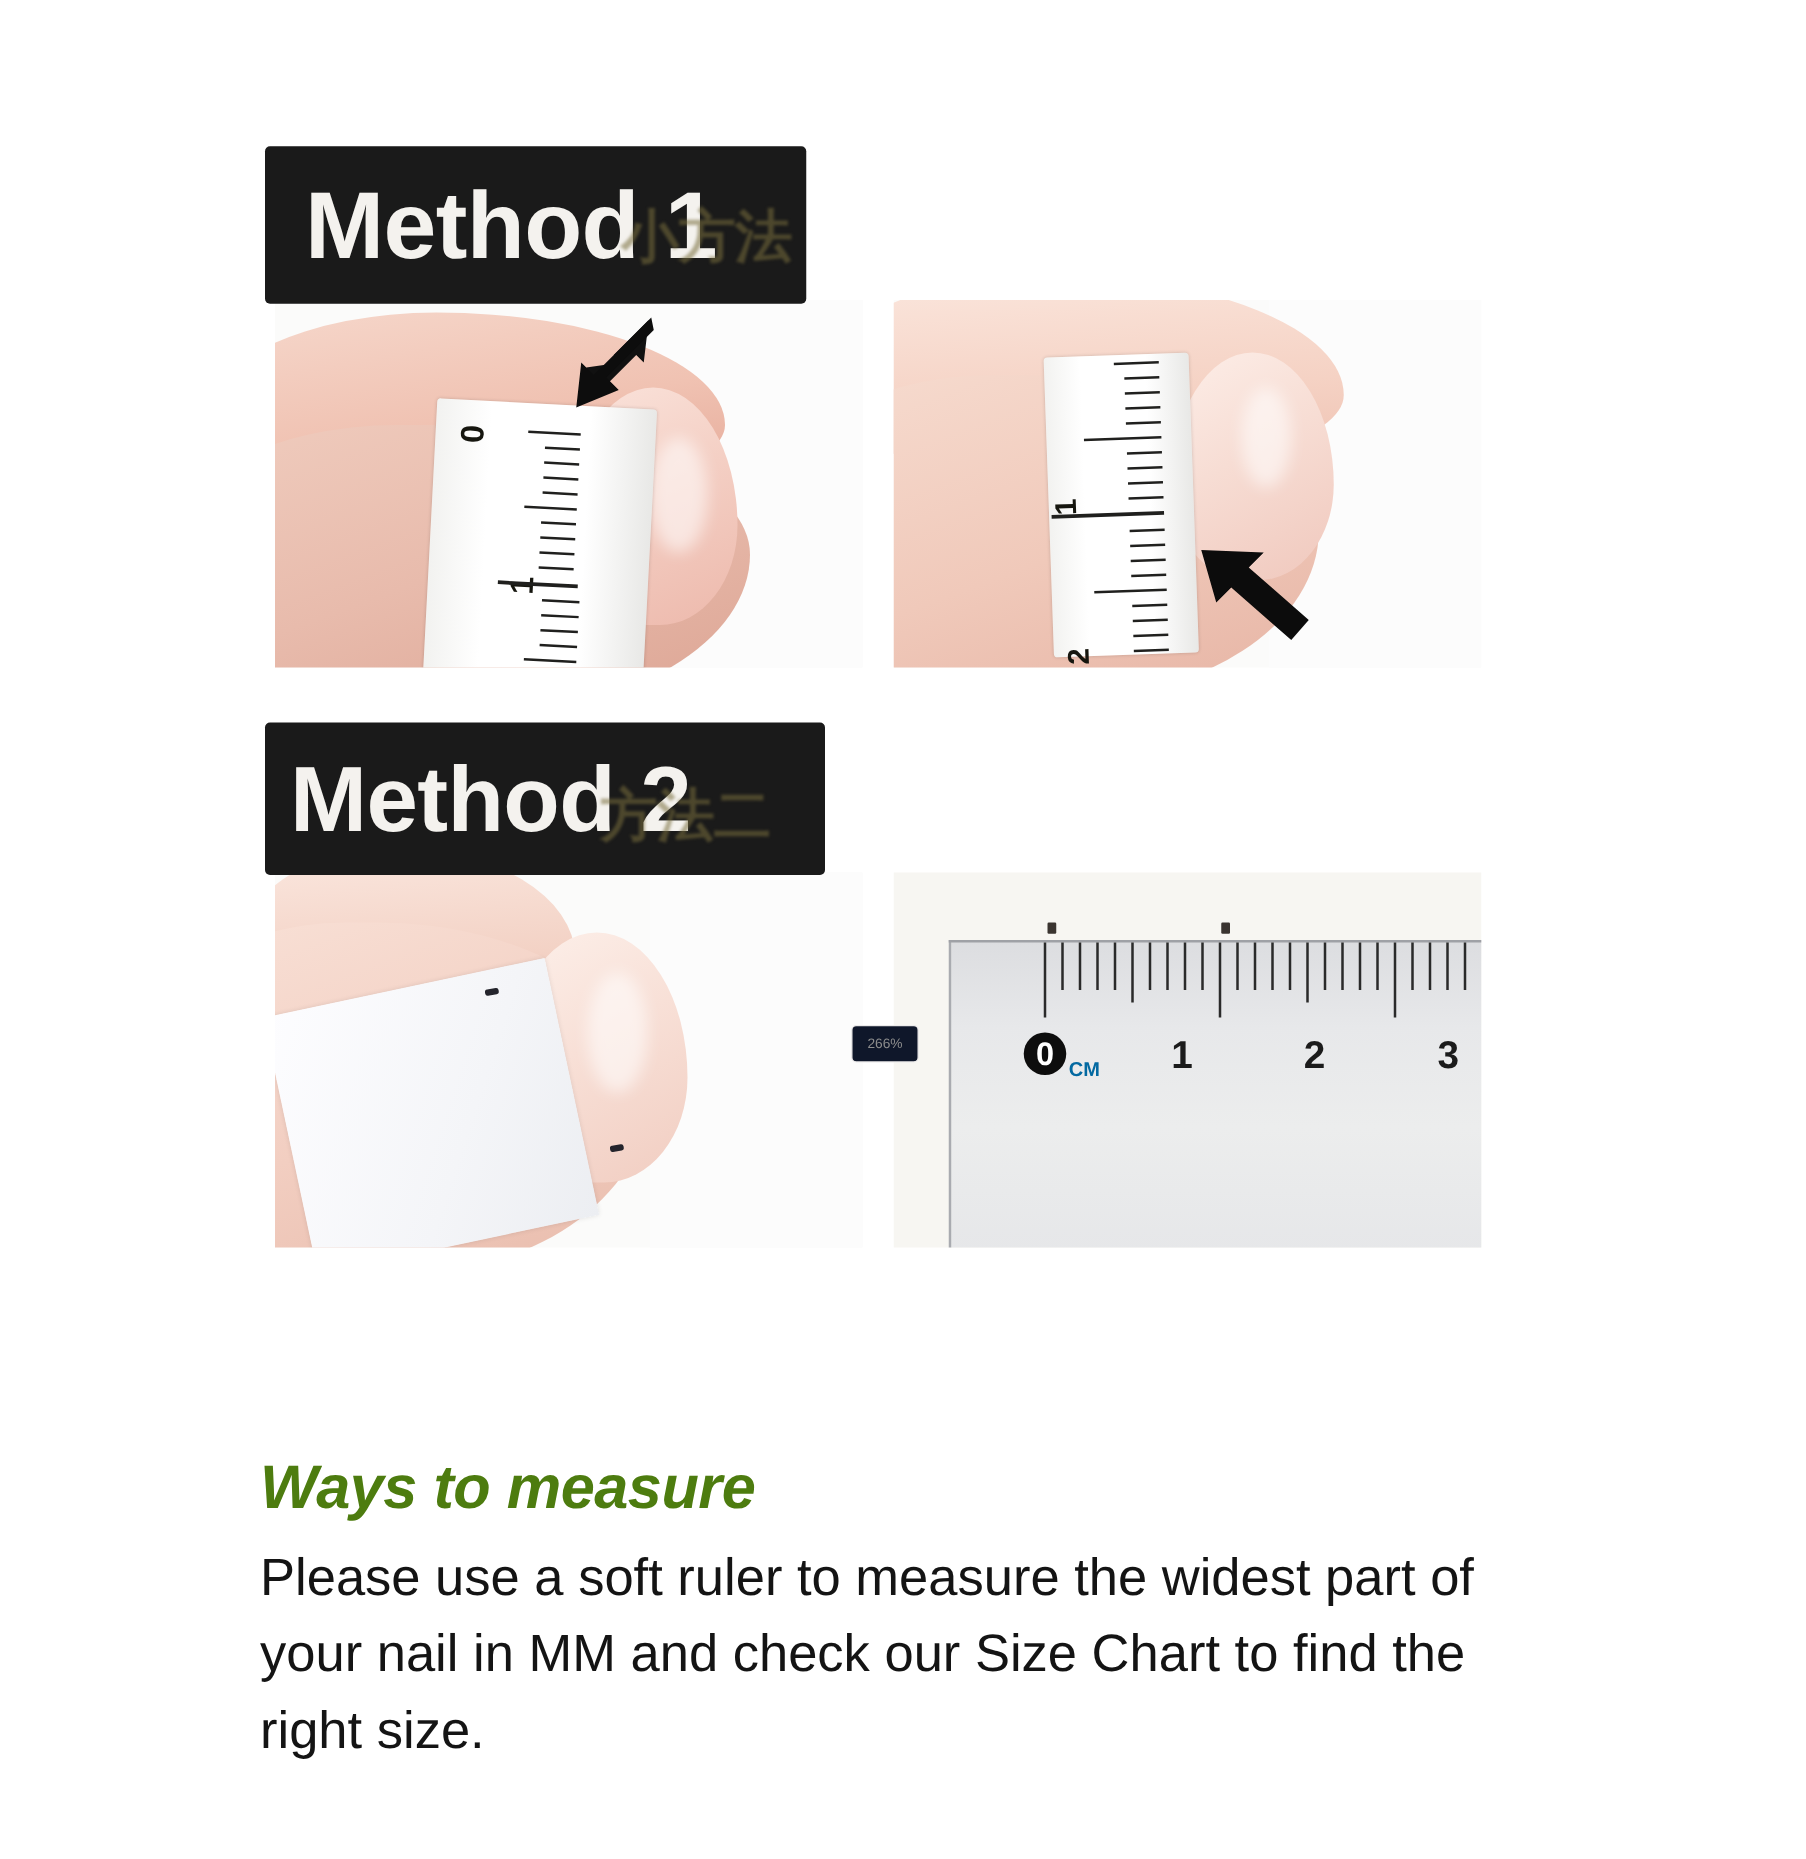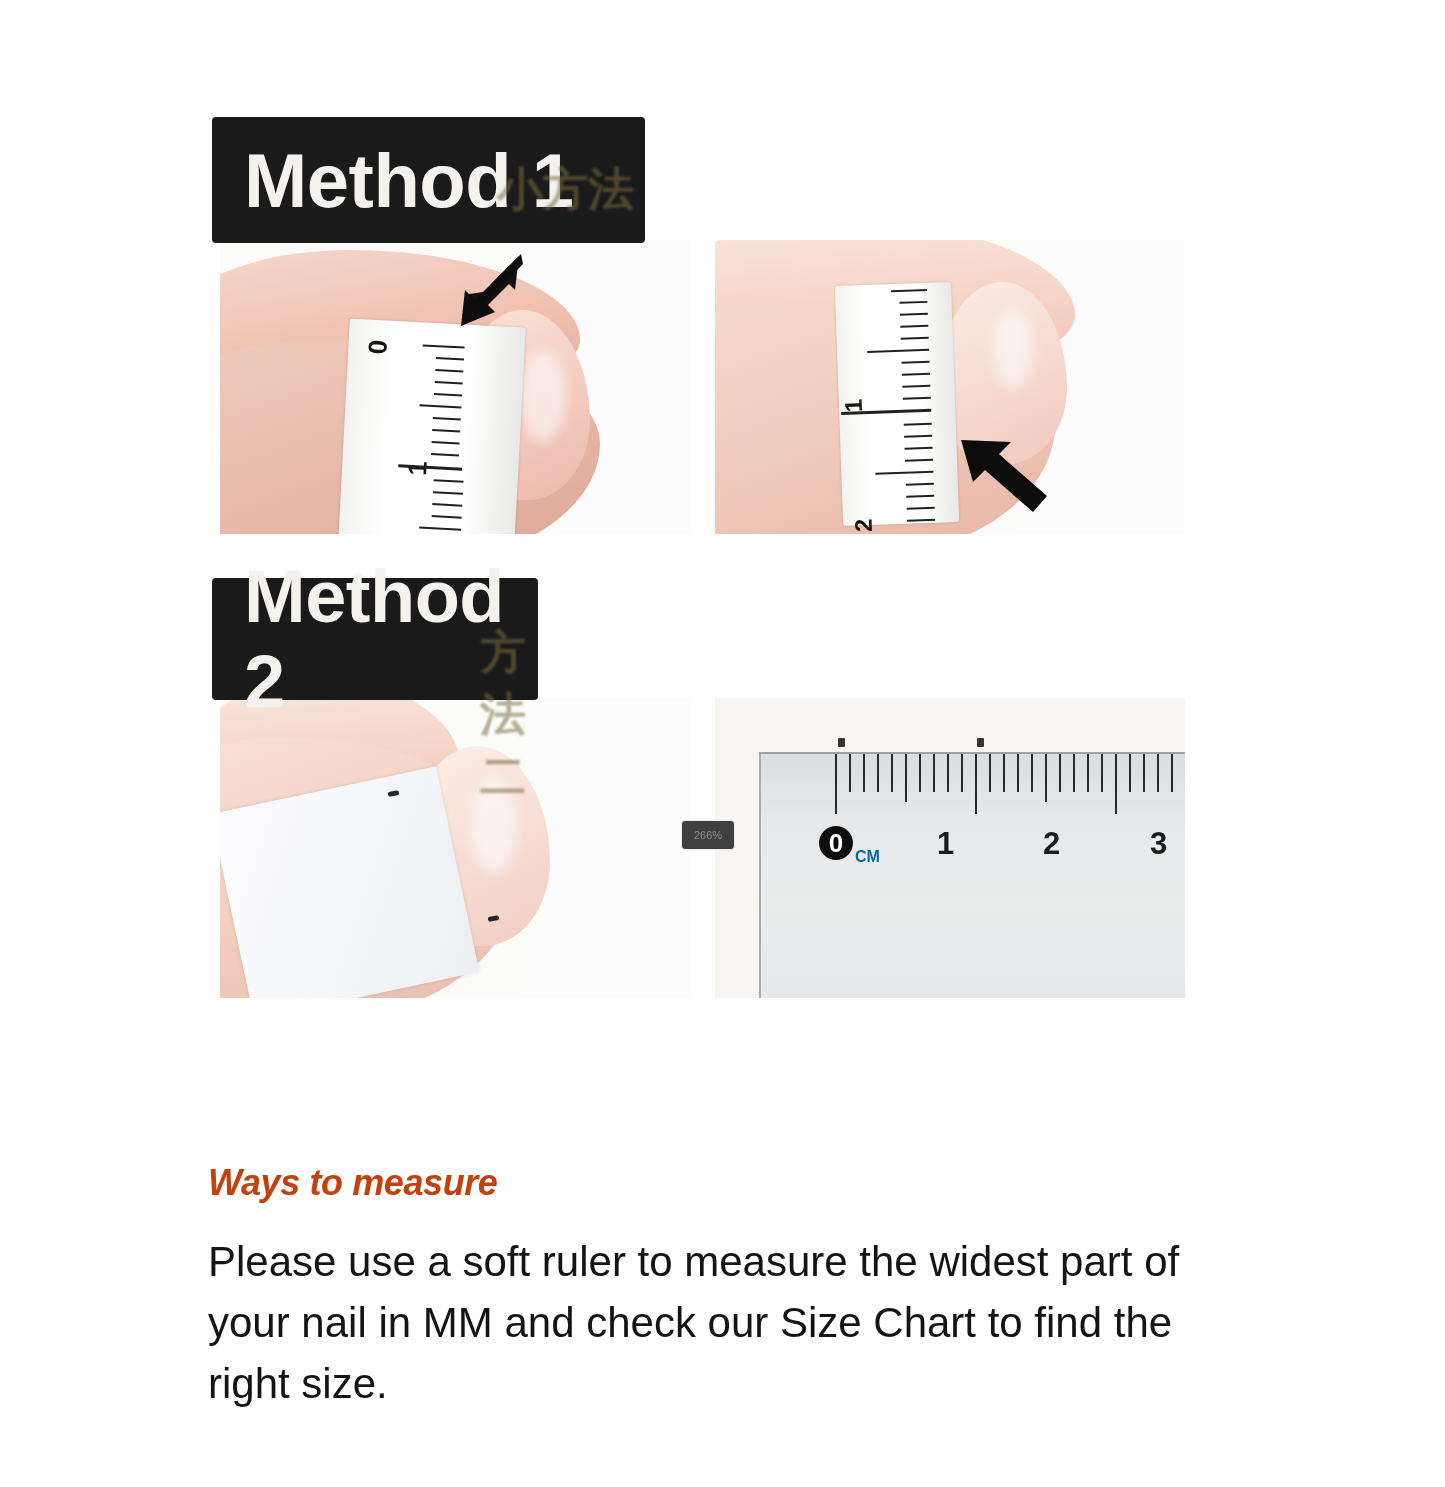--- a/index.html
+++ b/index.html
@@ -104,8 +104,8 @@
   }
   #badge-2 {
     left: 212px; top: 578px;
-    width: 326px; height: 122px;
-    padding-left: 32px;
+    width: 448px; height: 122px;
+    padding-left: 20px;
     font-size: 74px;
   }
   .badge-ghost {

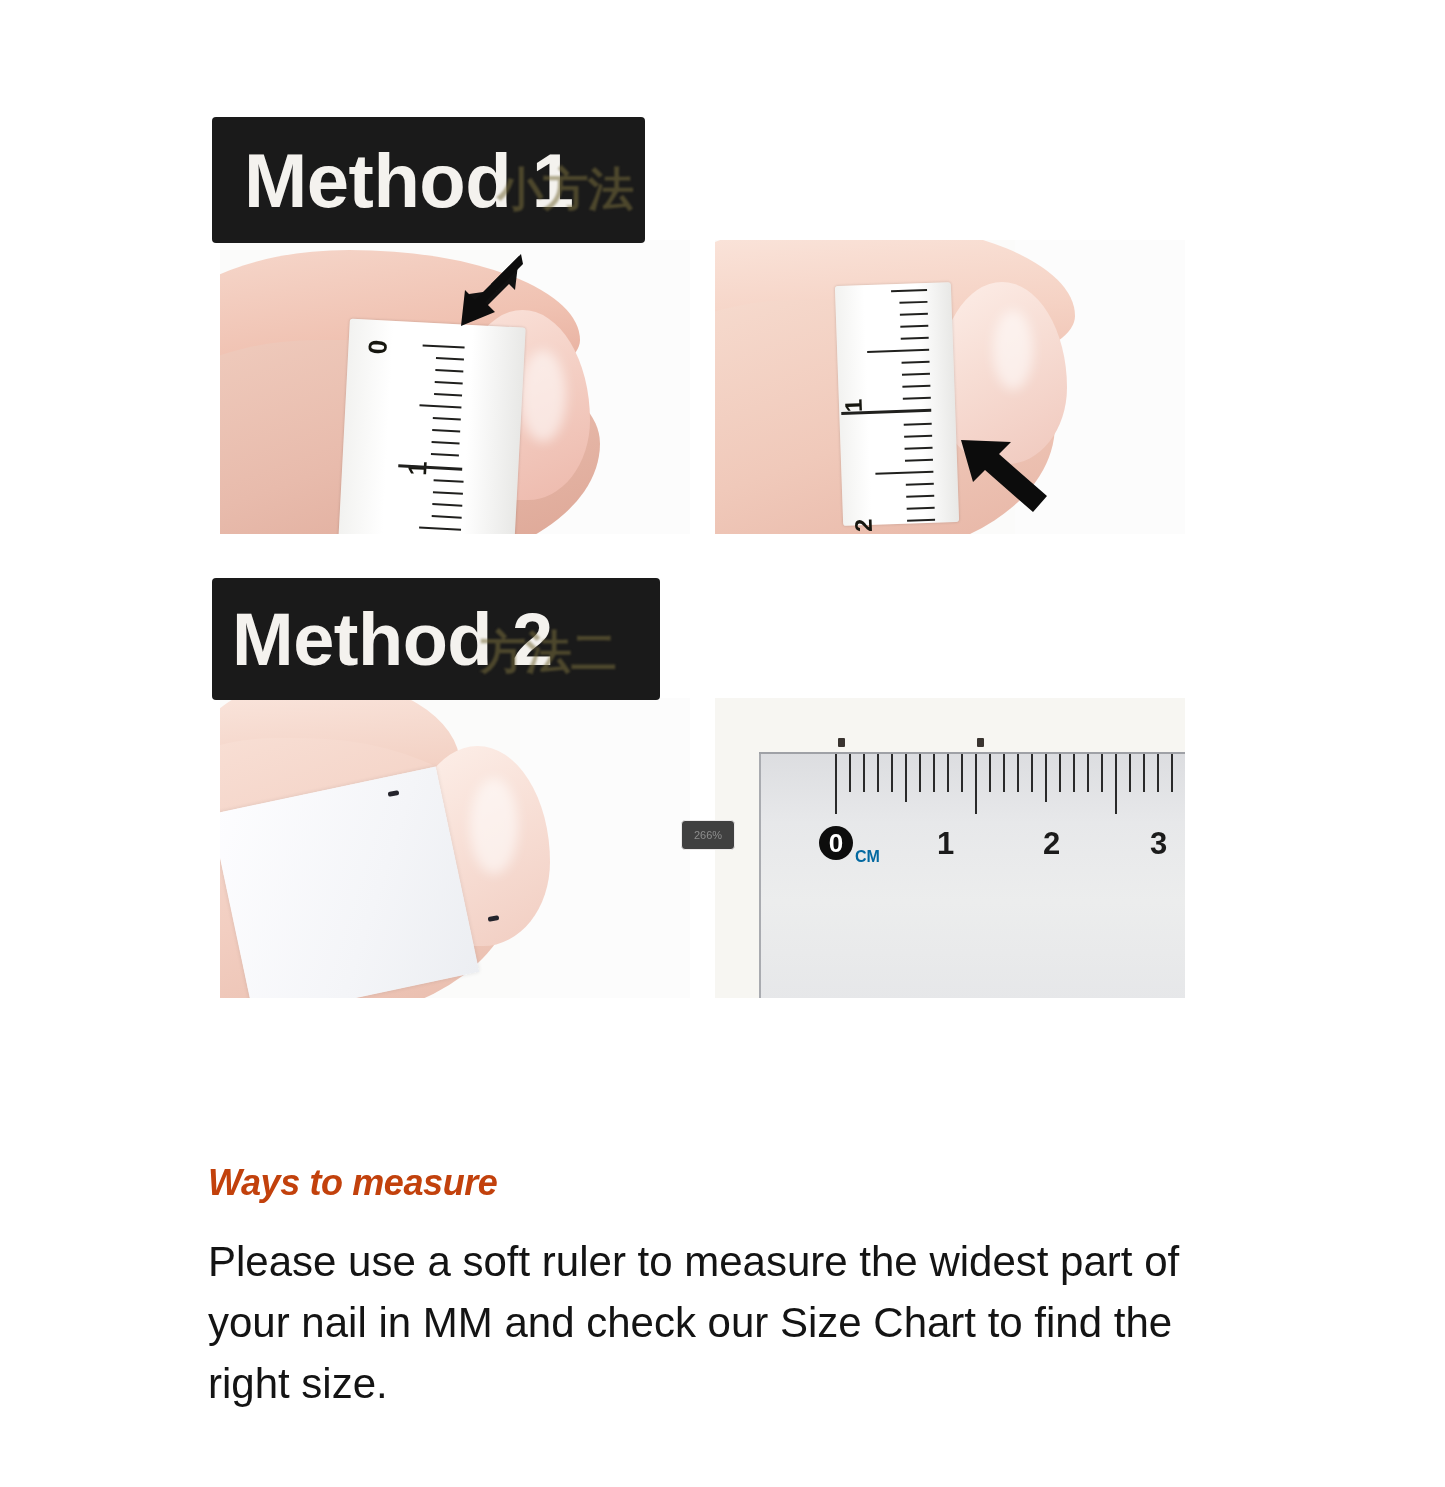--- a/index.html
+++ b/index.html
@@ -122,7 +122,7 @@
     position: absolute;
     left: 681px; top: 820px;
     width: 52px; height: 28px;
-    background: #404040;
+    background: #0f172a;
     border: 1px solid #eceaea;
     border-radius: 4px;
     display: flex;

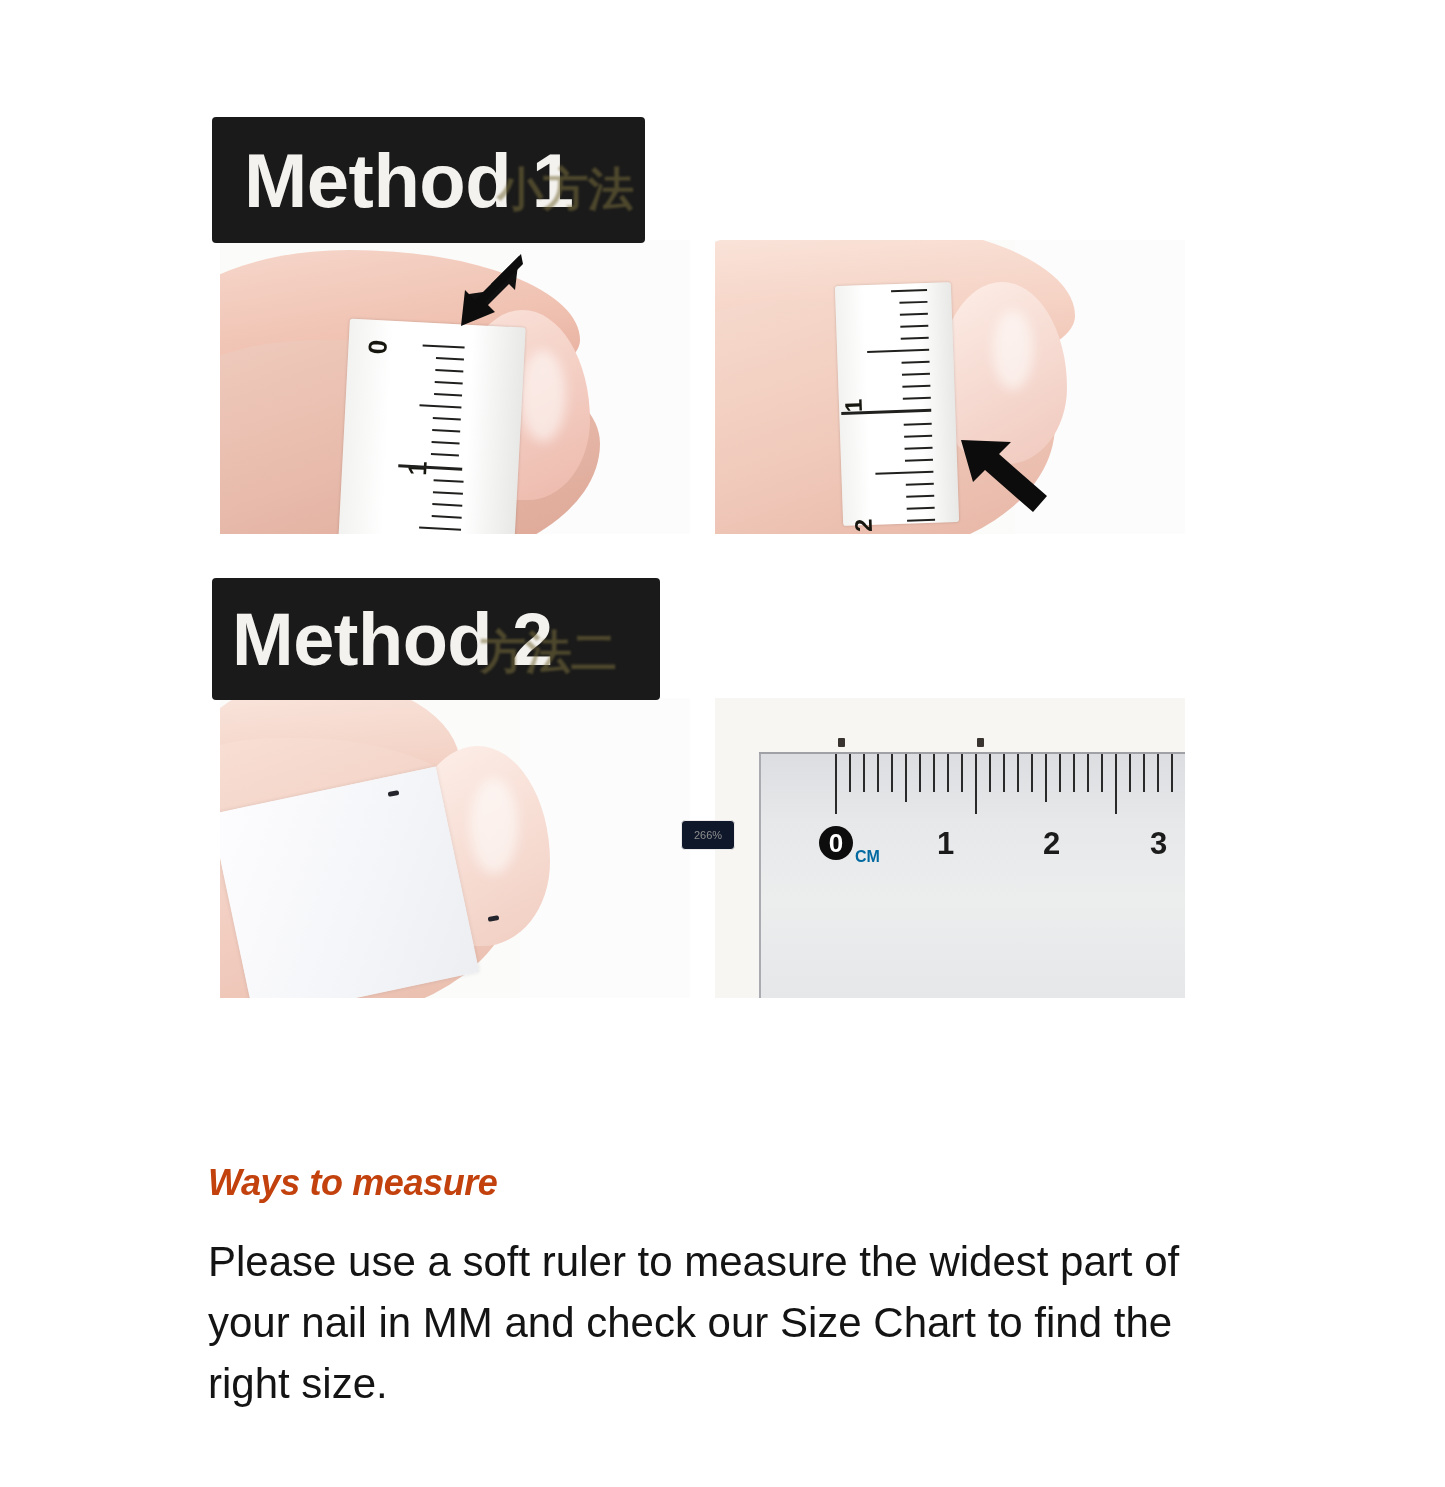--- a/index.html
+++ b/index.html
@@ -188,10 +188,10 @@
     position: absolute;
     left: 208px;
     top: 1162px;
-    font-size: 36px;
+    font-size: 49px;
     font-weight: 700;
     font-style: italic;
-    color: #c2410c;
+    color: #4d7c0f;
     font-family: "Liberation Sans", sans-serif;
     letter-spacing: -0.4px;
   }

